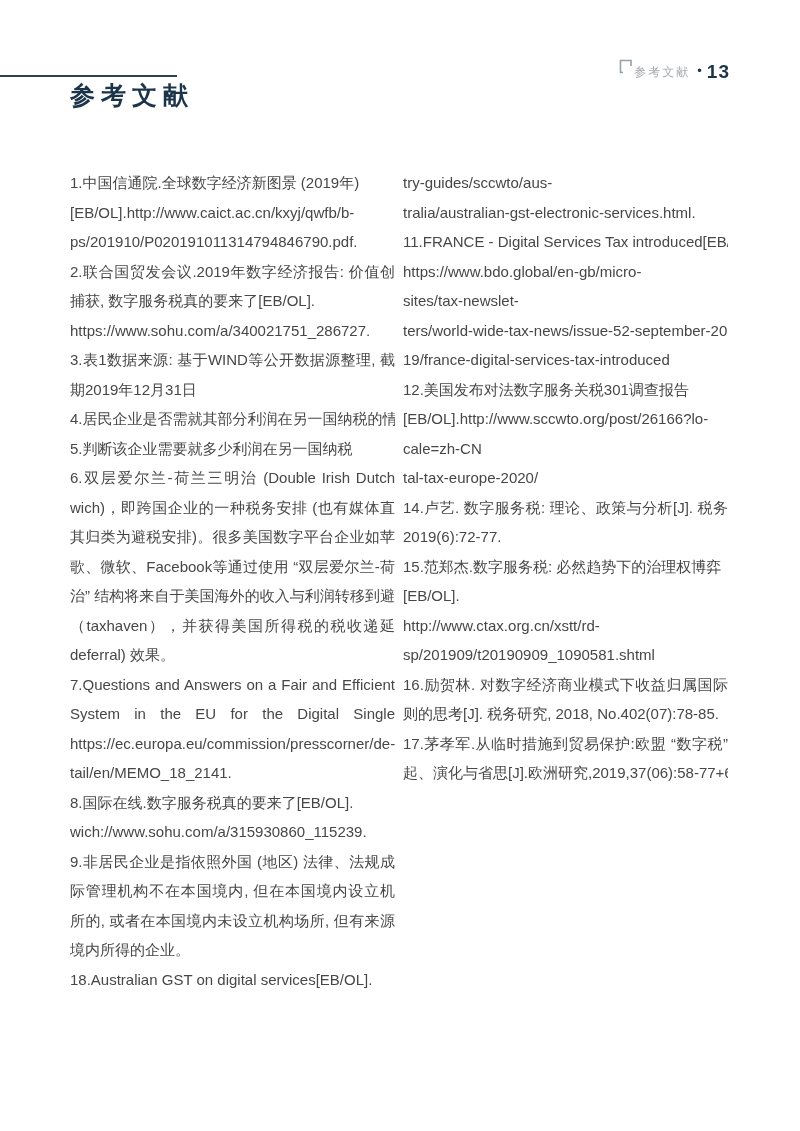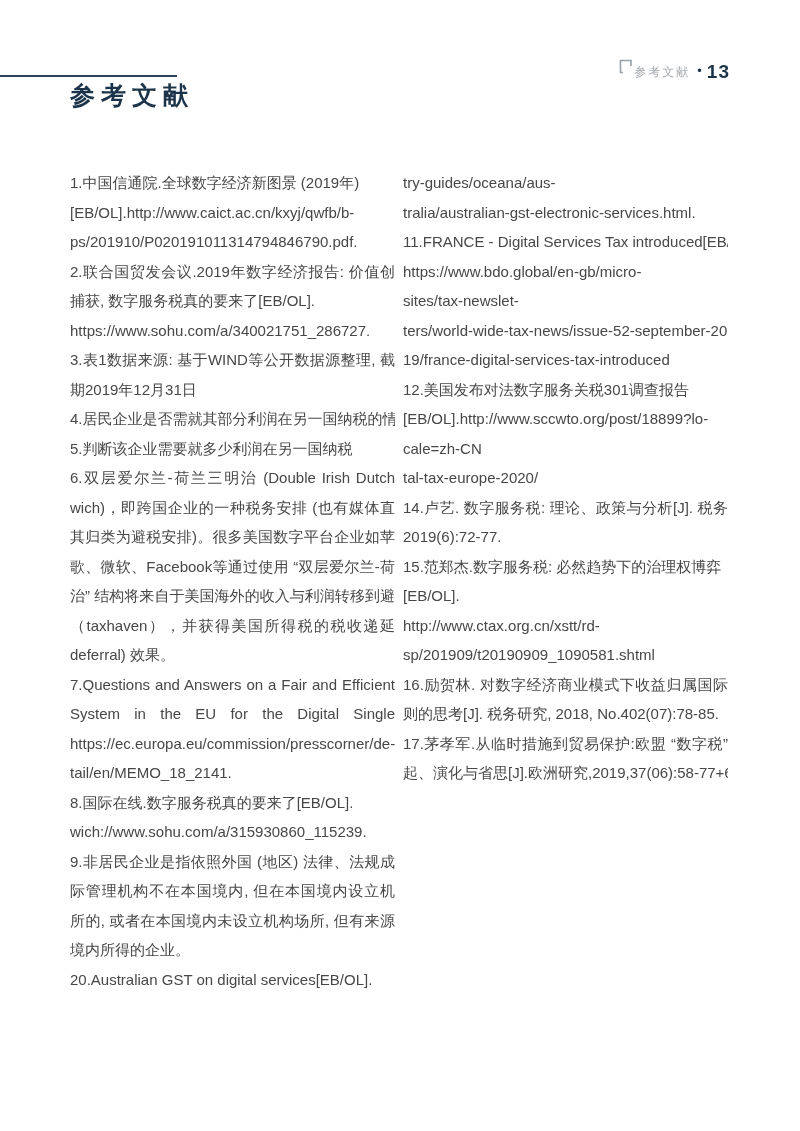--- a/index.html
+++ b/index.html
@@ -113,7 +113,7 @@
         <div class="line">20.Australian GST on digital services[EB/OL].</div>
       </div>
     <div class="col">
-        <div class="line">try-guides/oceana/aus-</div>
+        <div class="line">try-guides/sccwto/aus-</div>
         <div class="line">tralia/australian-gst-electronic-services.html.</div>
         <div class="line">11.FRANCE - Digital Services Tax introduced[EB/OL].</div>
         <div class="line">https://www.bdo.global/en-gb/micro-</div>

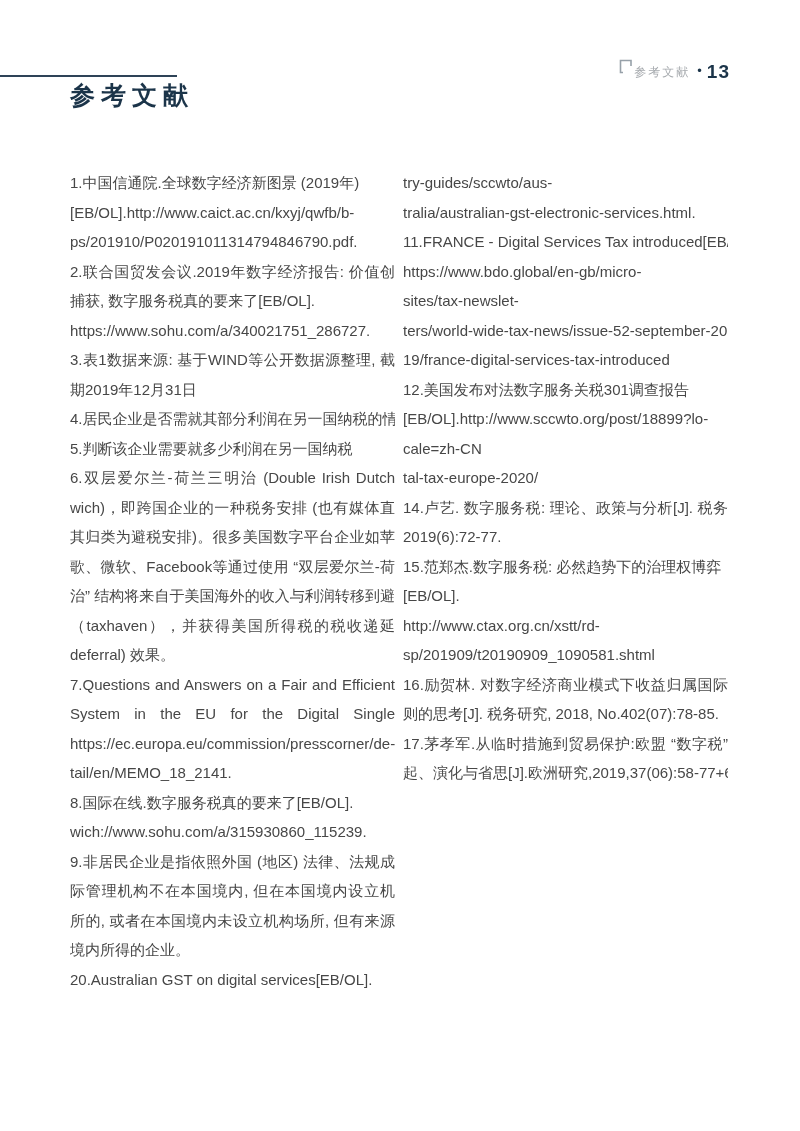--- a/index.html
+++ b/index.html
@@ -121,7 +121,7 @@
         <div class="line just">ters/world-wide-tax-news/issue-52-september-20</div>
         <div class="line">19/france-digital-services-tax-introduced</div>
         <div class="line">12.美国发布对法数字服务关税301调查报告</div>
-        <div class="line">[EB/OL].http://www.sccwto.org/post/18899?lo-</div>
+        <div class="line">[EB/OL].http://www.sccwto.org/post/26166?lo-</div>
         <div class="line">cale=zh-CN</div>
         <div class="line">tal-tax-europe-2020/</div>
         <div class="line just">14.卢艺. 数字服务税: 理论、政策与分析[J]. 税务研究,</div>

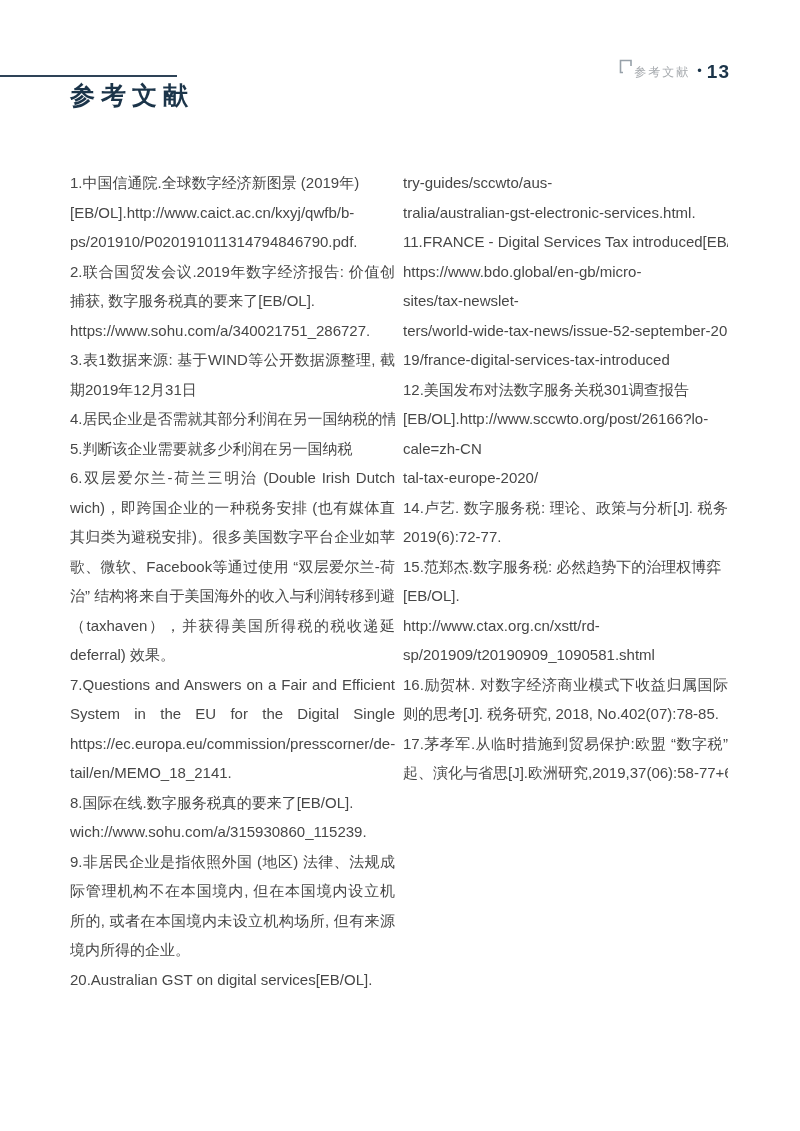--- a/index.html
+++ b/index.html
@@ -110,7 +110,7 @@
         <div class="line just">际管理机构不在本国境内, 但在本国境内设立机构、场</div>
         <div class="line just">所的, 或者在本国境内未设立机构场所, 但有来源于本国</div>
         <div class="line">境内所得的企业。</div>
-        <div class="line">20.Australian GST on digital services[EB/OL].</div>
+        <div class="line">18.Australian GST on digital services[EB/OL].</div>
       </div>
     <div class="col">
         <div class="line">try-guides/sccwto/aus-</div>

